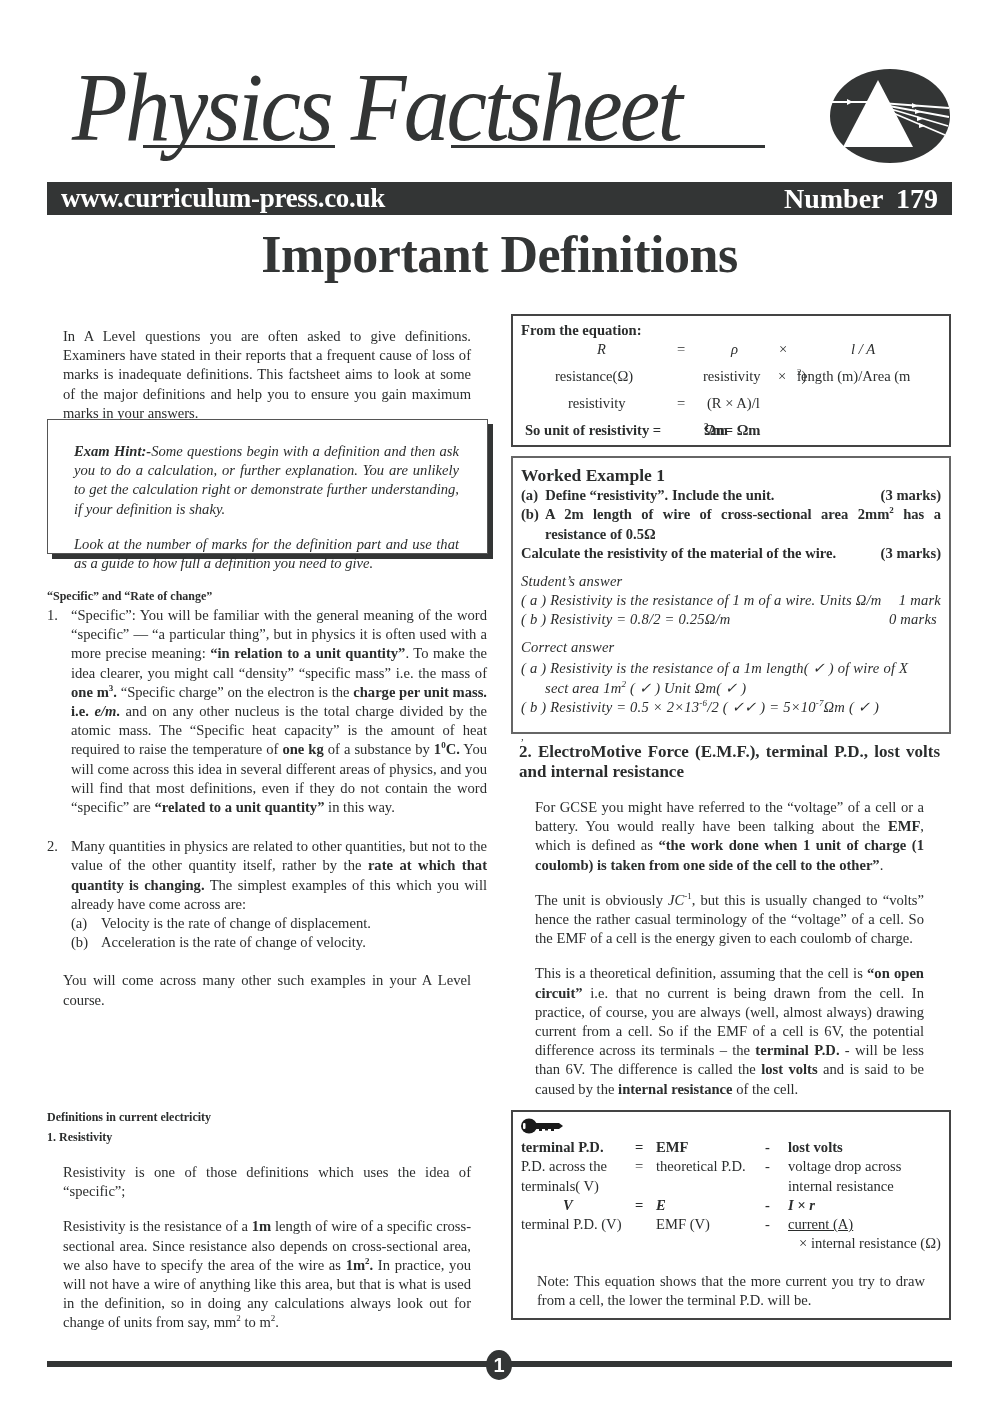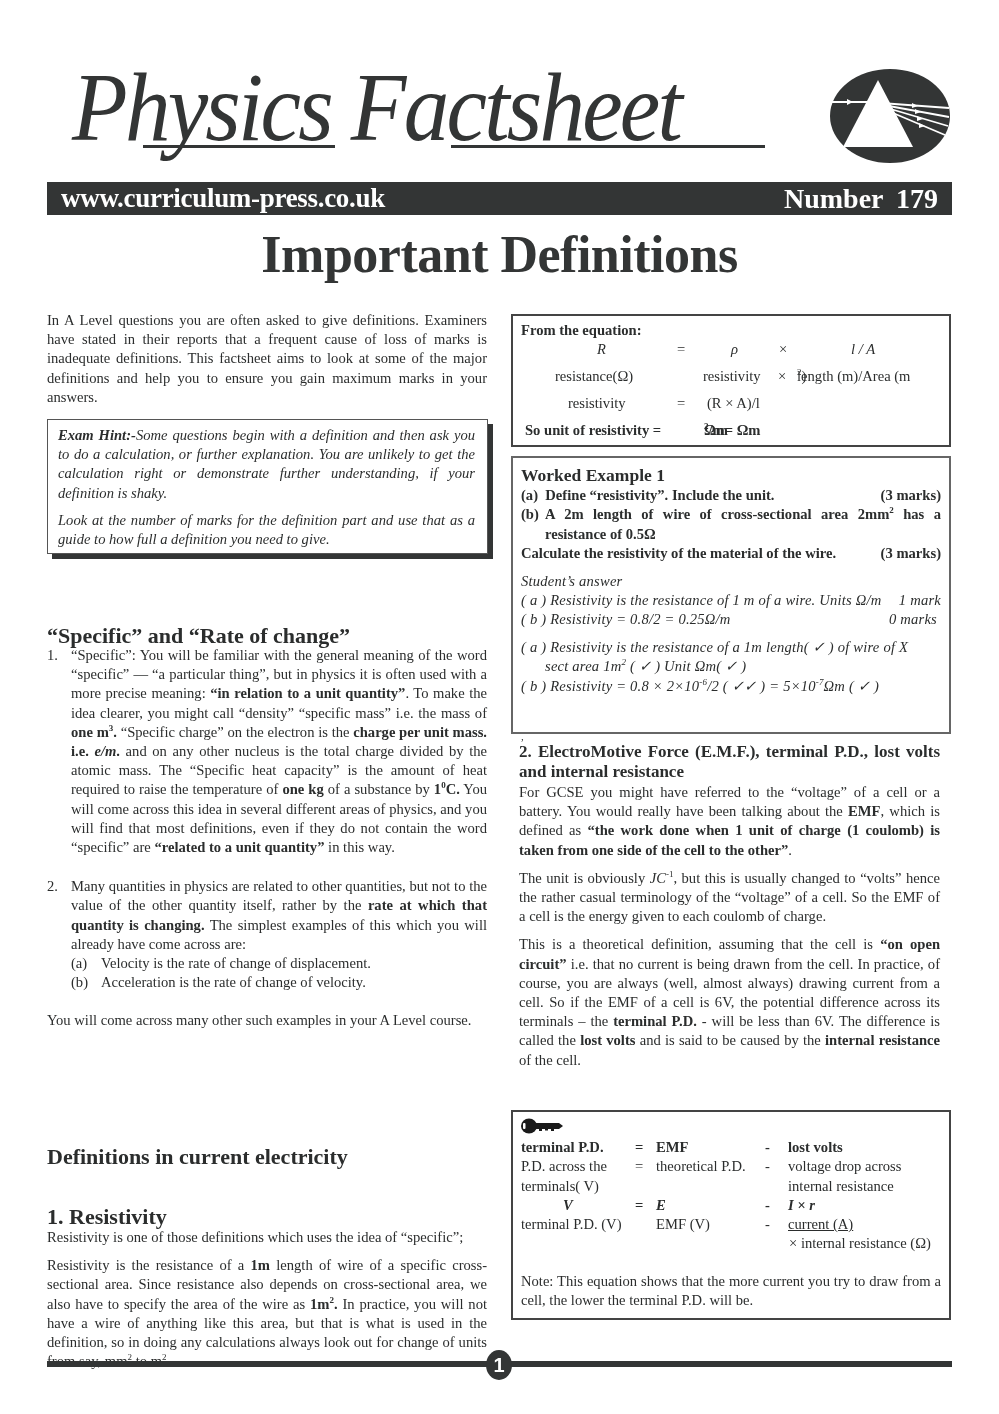--- a/index.html
+++ b/index.html
@@ -40,7 +40,7 @@
   .col-left { left: 47px; top: 311px; width: 440px; }
   .col-right { left: 519px; width: 421px; }
 
-  p { margin: 0; }
+  p { margin: 16px; }
   .para { margin-bottom: 9px; }
   .h2 { font-weight: bold; font-size: 22px; line-height: 20px; margin-top: 40px; }
   .h3 { font-weight: bold; font-size: 17px; line-height: 20px; }

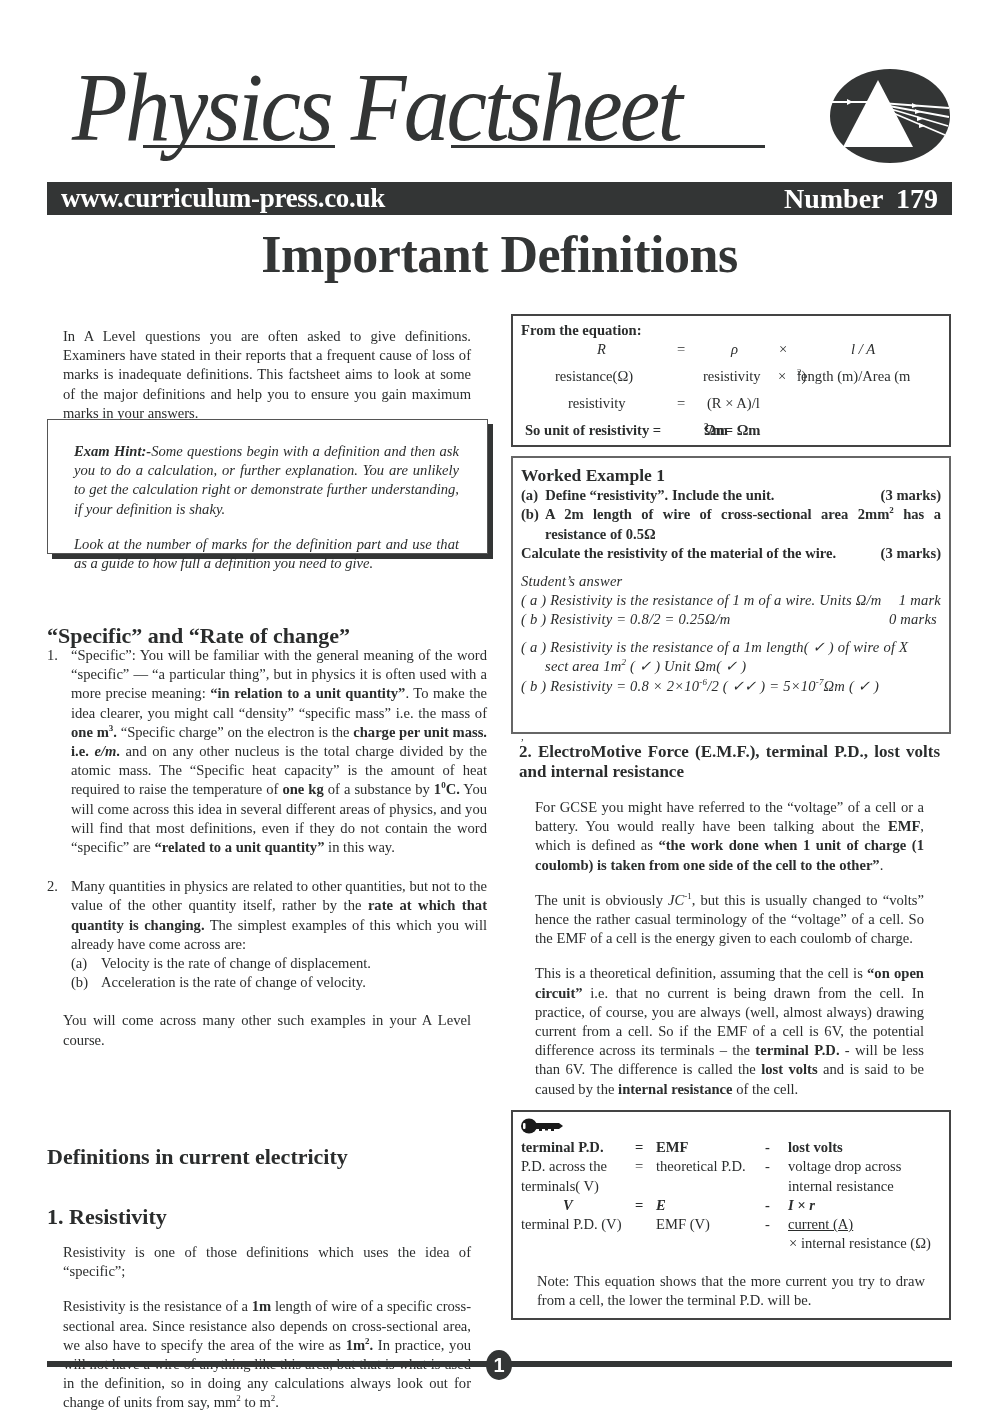--- a/index.html
+++ b/index.html
@@ -42,7 +42,7 @@
 
   p { margin: 16px; }
   .para { margin-bottom: 9px; }
-  .h2 { font-weight: bold; font-size: 22px; line-height: 20px; margin-top: 40px; }
+  .h2 { font-weight: bold; font-size: 12px; line-height: 20px; }
   .h3 { font-weight: bold; font-size: 17px; line-height: 20px; }
   .b { font-weight: bold; }
   .i { font-style: italic; }

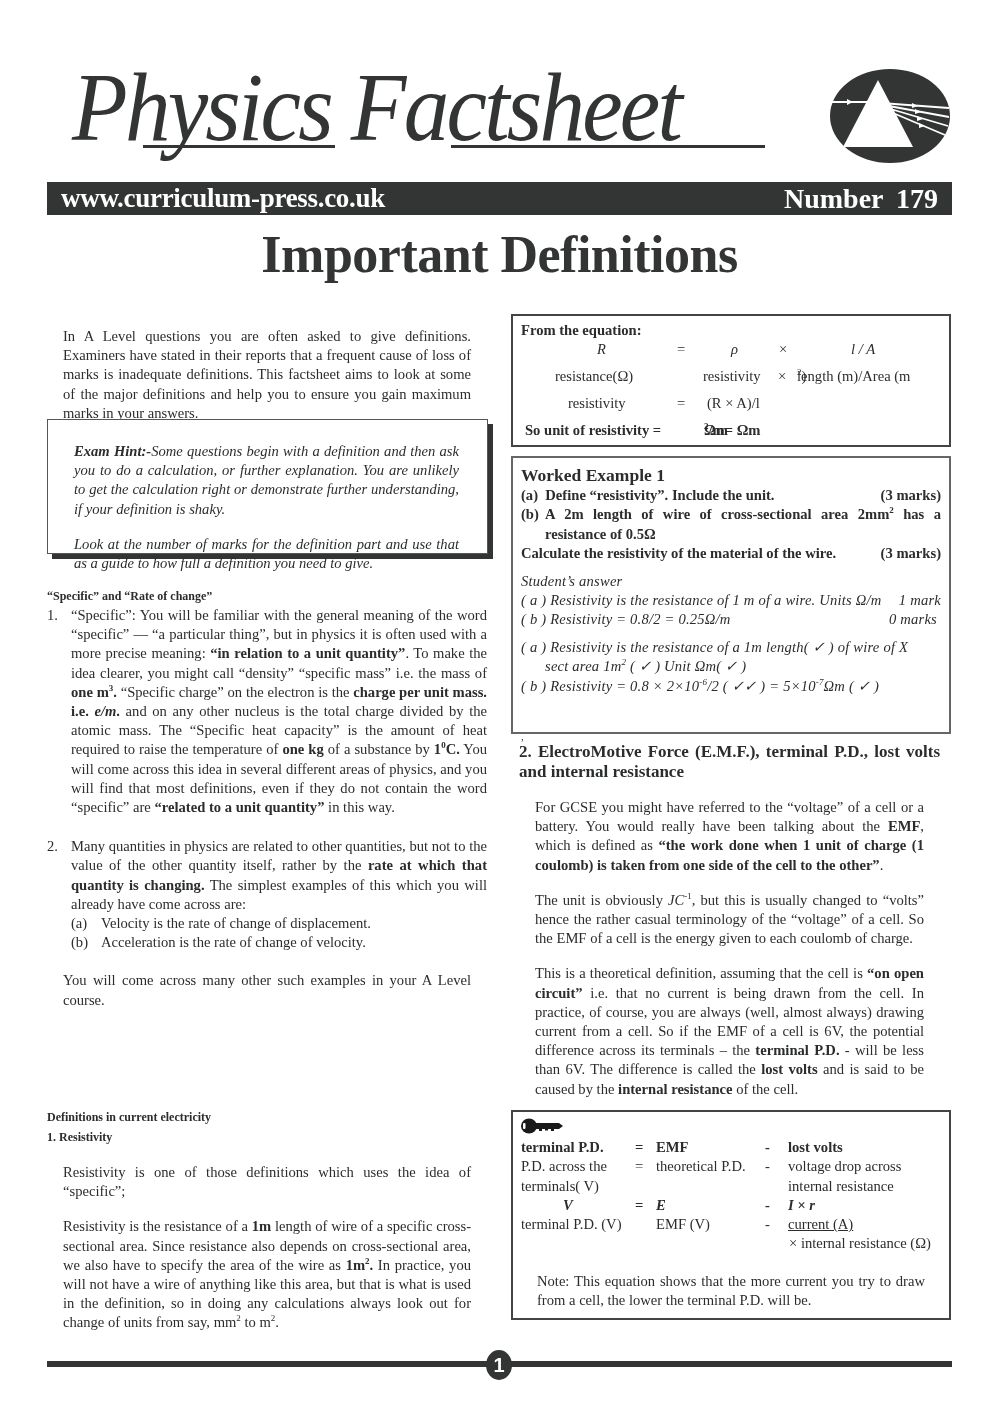--- a/index.html
+++ b/index.html
@@ -217,6 +217,7 @@
     <span>( b ) Resistivity  =  0.8/2  =  0.25Ω/m</span>
       <span style="padding-right:4px;">0  marks</span>
   </div>
+  <div class="ital-ans">Correct  answer</div>
   <div class="ital-ans" style="margin-top:2px;">( a ) Resistivity is the resistance of a 1m length( ✓ ) of wire of  X</div>
   <div class="ital-ans" style="padding-left:24px;"><span>sect area 1m</span><sup>2</sup><span> ( ✓ )  Unit  Ωm( ✓ )</span></div>
   <div class="ital-ans"><span>( b ) Resistivity   = 0.8 × 2×10</span><sup>-6</sup><span>/2  ( ✓✓ )  = 5×10</span><sup>-7</sup><span>Ωm ( ✓ )</span></div>

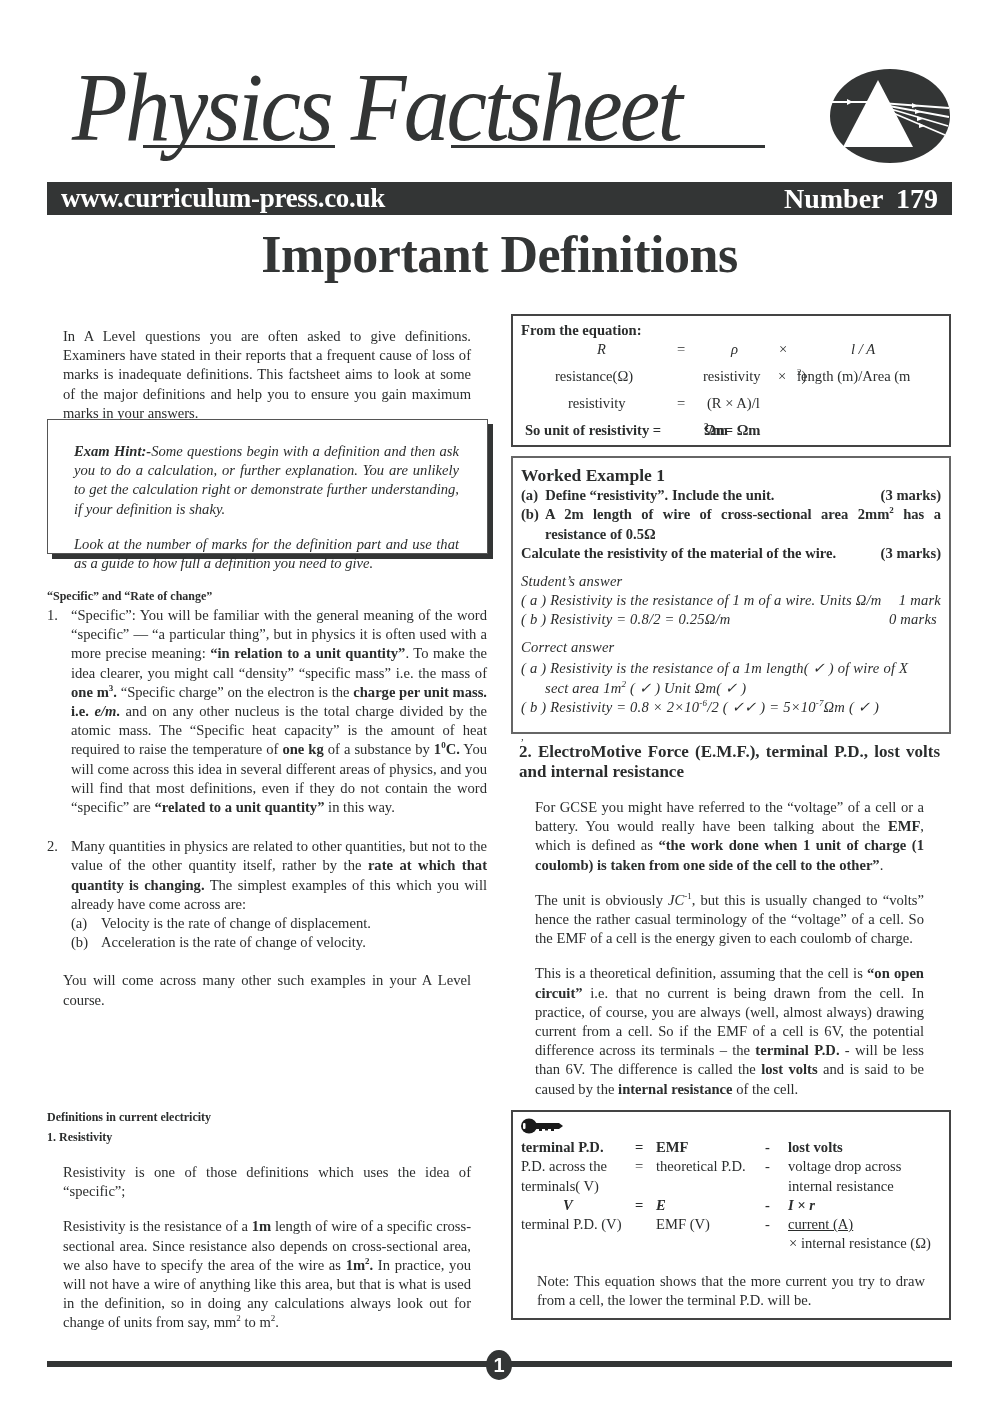--- a/index.html
+++ b/index.html
@@ -220,7 +220,7 @@
   <div class="ital-ans">Correct  answer</div>
   <div class="ital-ans" style="margin-top:2px;">( a ) Resistivity is the resistance of a 1m length( ✓ ) of wire of  X</div>
   <div class="ital-ans" style="padding-left:24px;"><span>sect area 1m</span><sup>2</sup><span> ( ✓ )  Unit  Ωm( ✓ )</span></div>
-  <div class="ital-ans"><span>( b ) Resistivity   = 0.8 × 2×10</span><sup>-6</sup><span>/2  ( ✓✓ )  = 5×10</span><sup>-7</sup><span>Ωm ( ✓ )</span></div>
+  <div class="ital-ans"><span>( b ) Resistivity   = 0.5 × 2×13</span><sup>-6</sup><span>/2  ( ✓✓ )  = 5×10</span><sup>-7</sup><span>Ωm ( ✓ )</span></div>
 </div>
 
 <div class="abs" style="left:521px; top:730px; font-size:11px;">,</div>

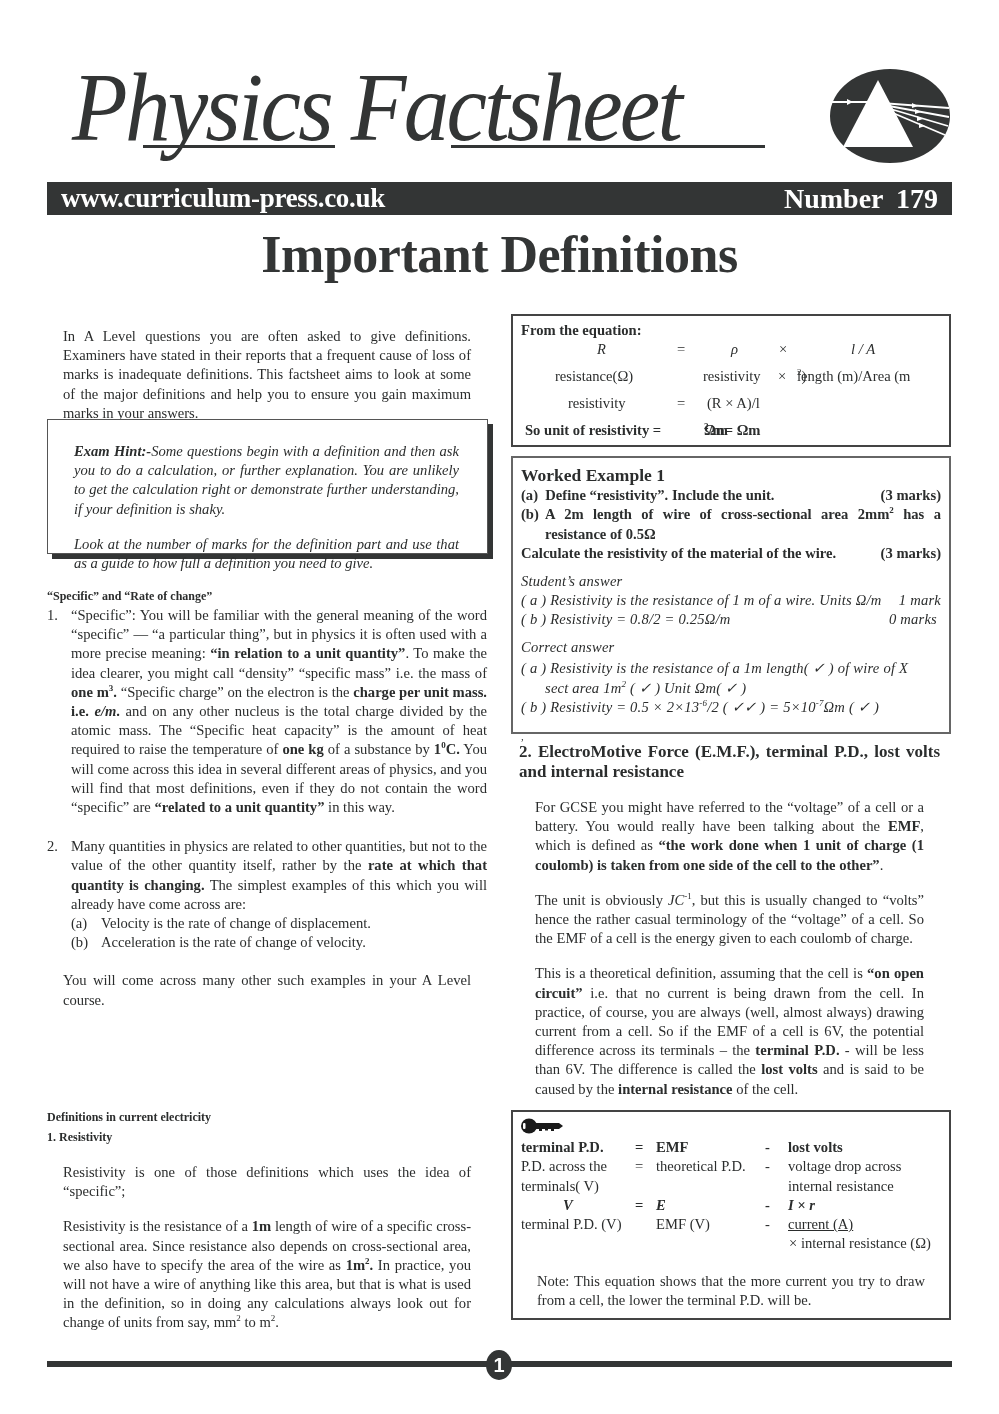--- a/index.html
+++ b/index.html
@@ -274,7 +274,7 @@
     <span style="left:267px;text-decoration:underline;">current (A)</span>
   </div>
   <div class="krow" style="margin-bottom:18px;">
-    <span style="left:268px;">× internal resistance (Ω)</span>
+    <span style="left:278px;">× internal resistance (Ω)</span>
   </div>
   <p style="text-align:justify;">Note:  This equation shows that the more current you try to draw from a cell, the lower the terminal P.D. will be.</p>
 </div>

